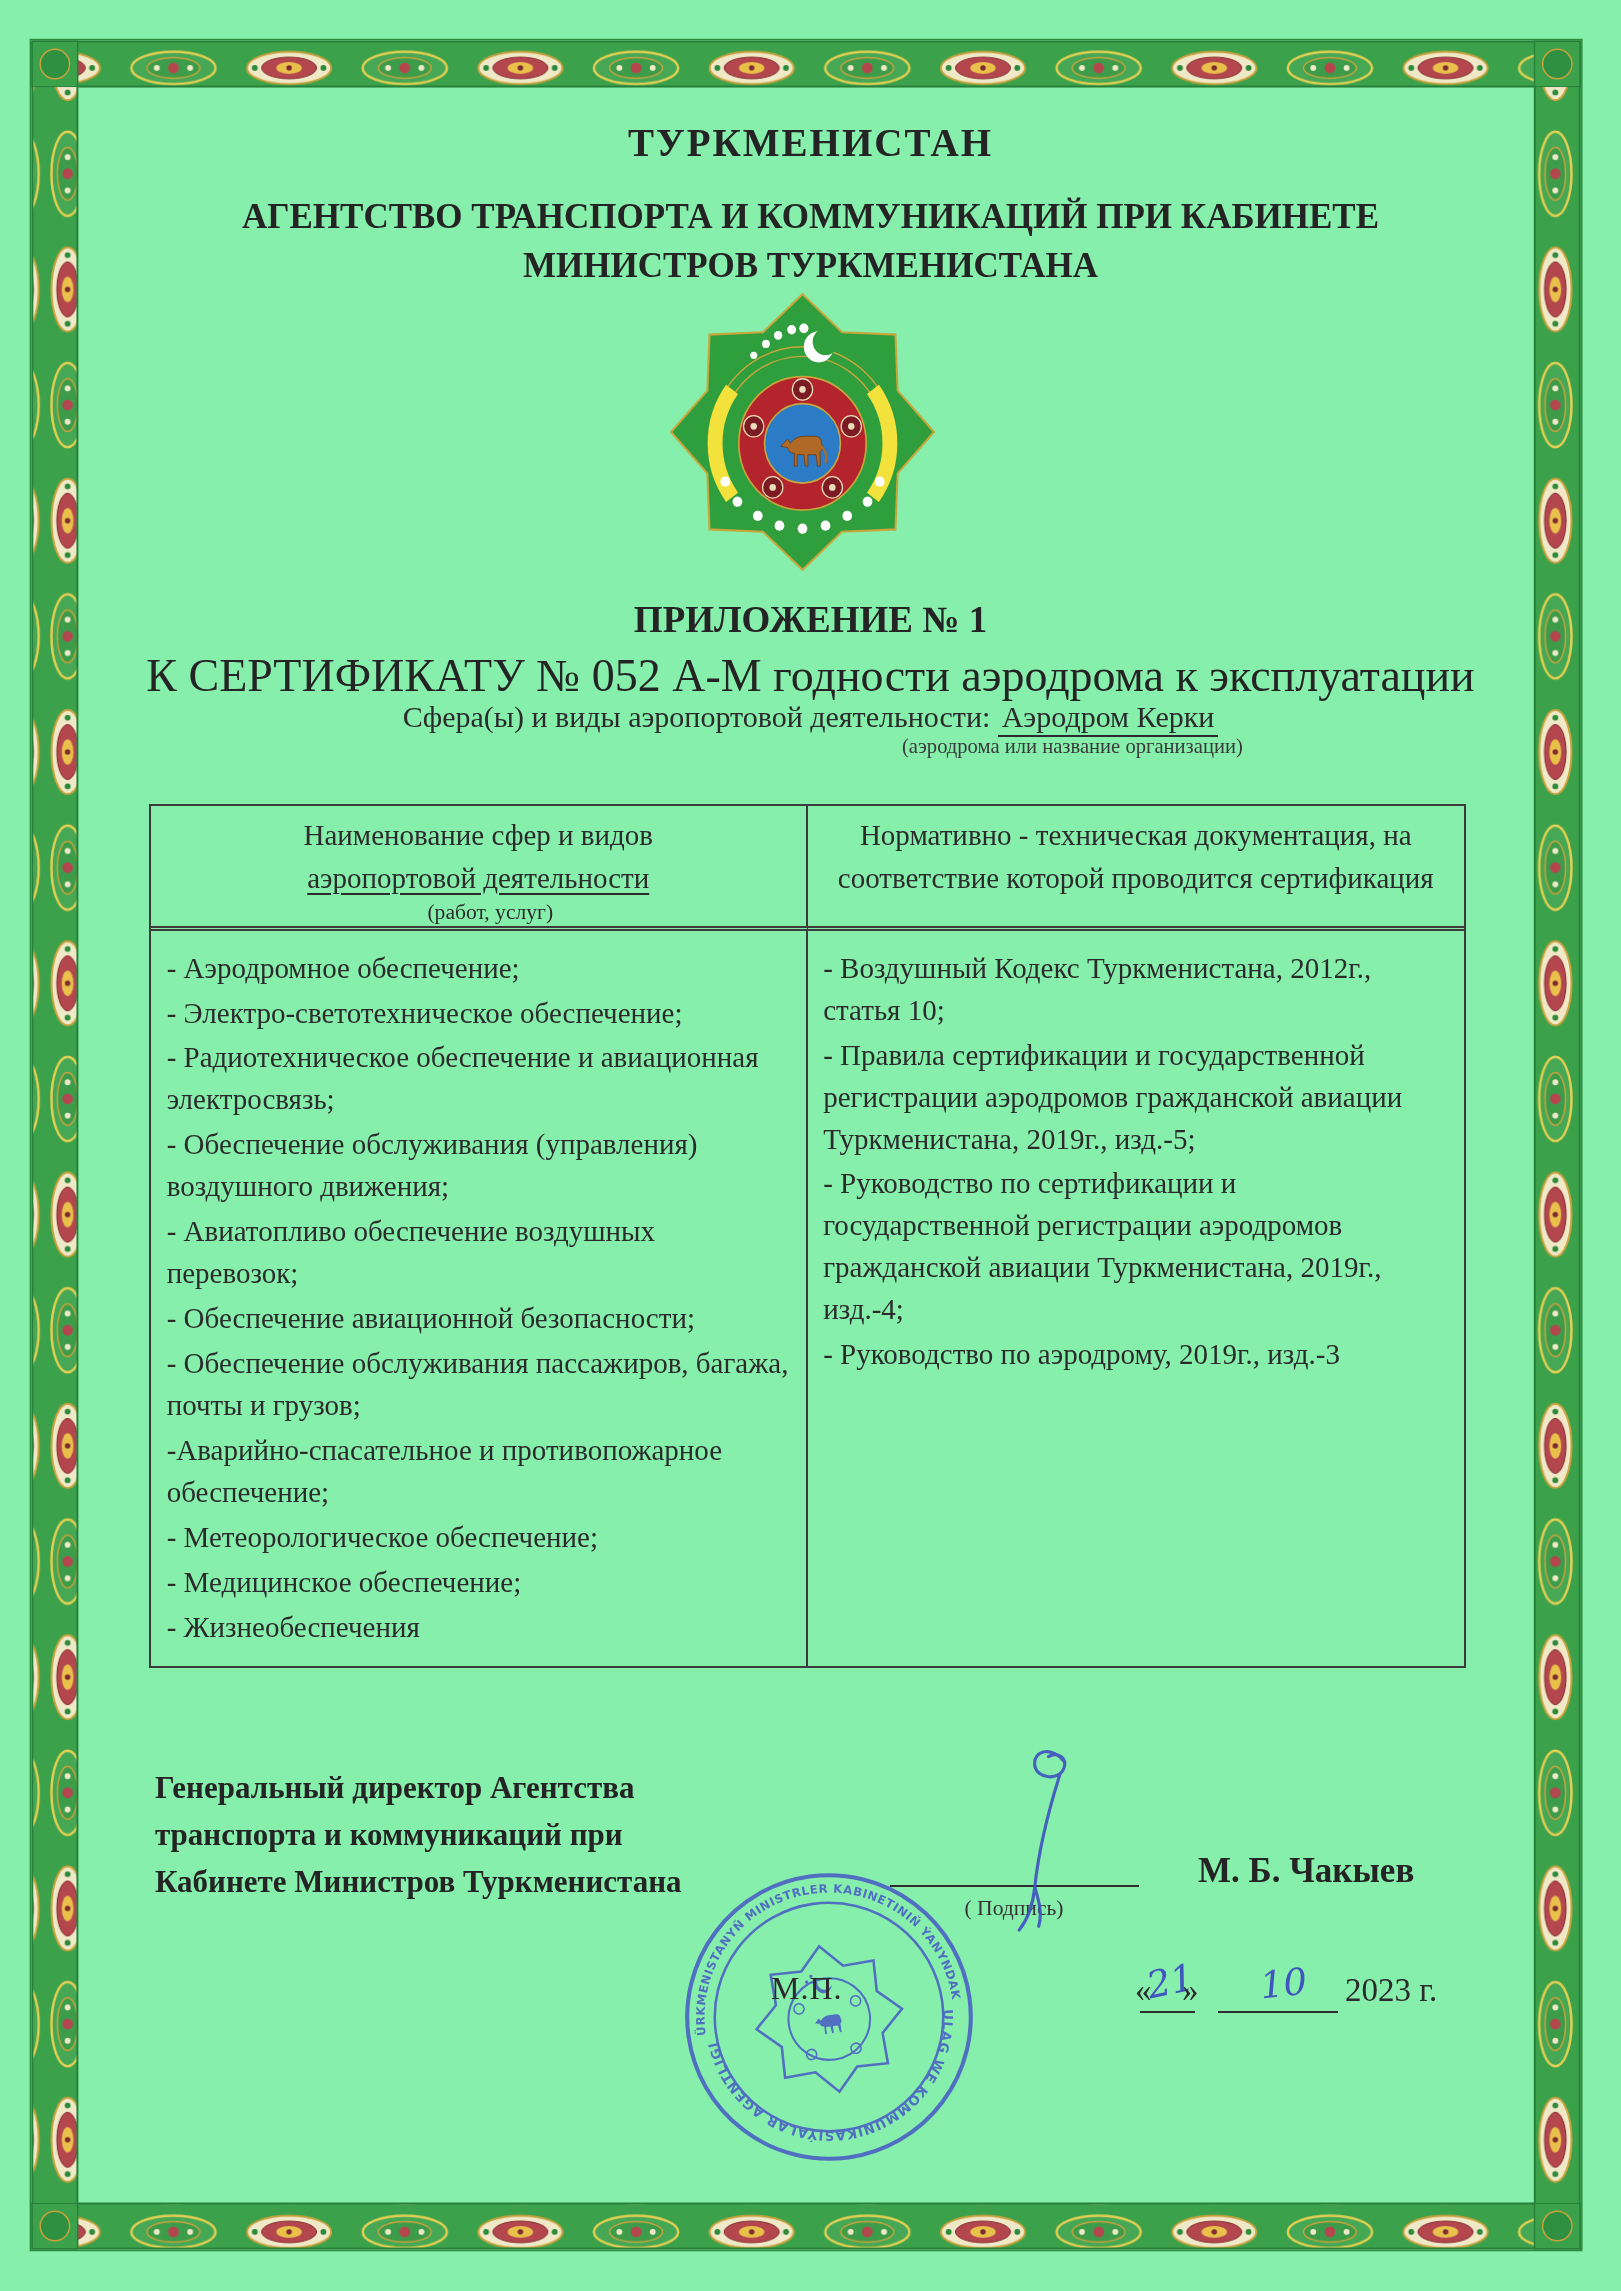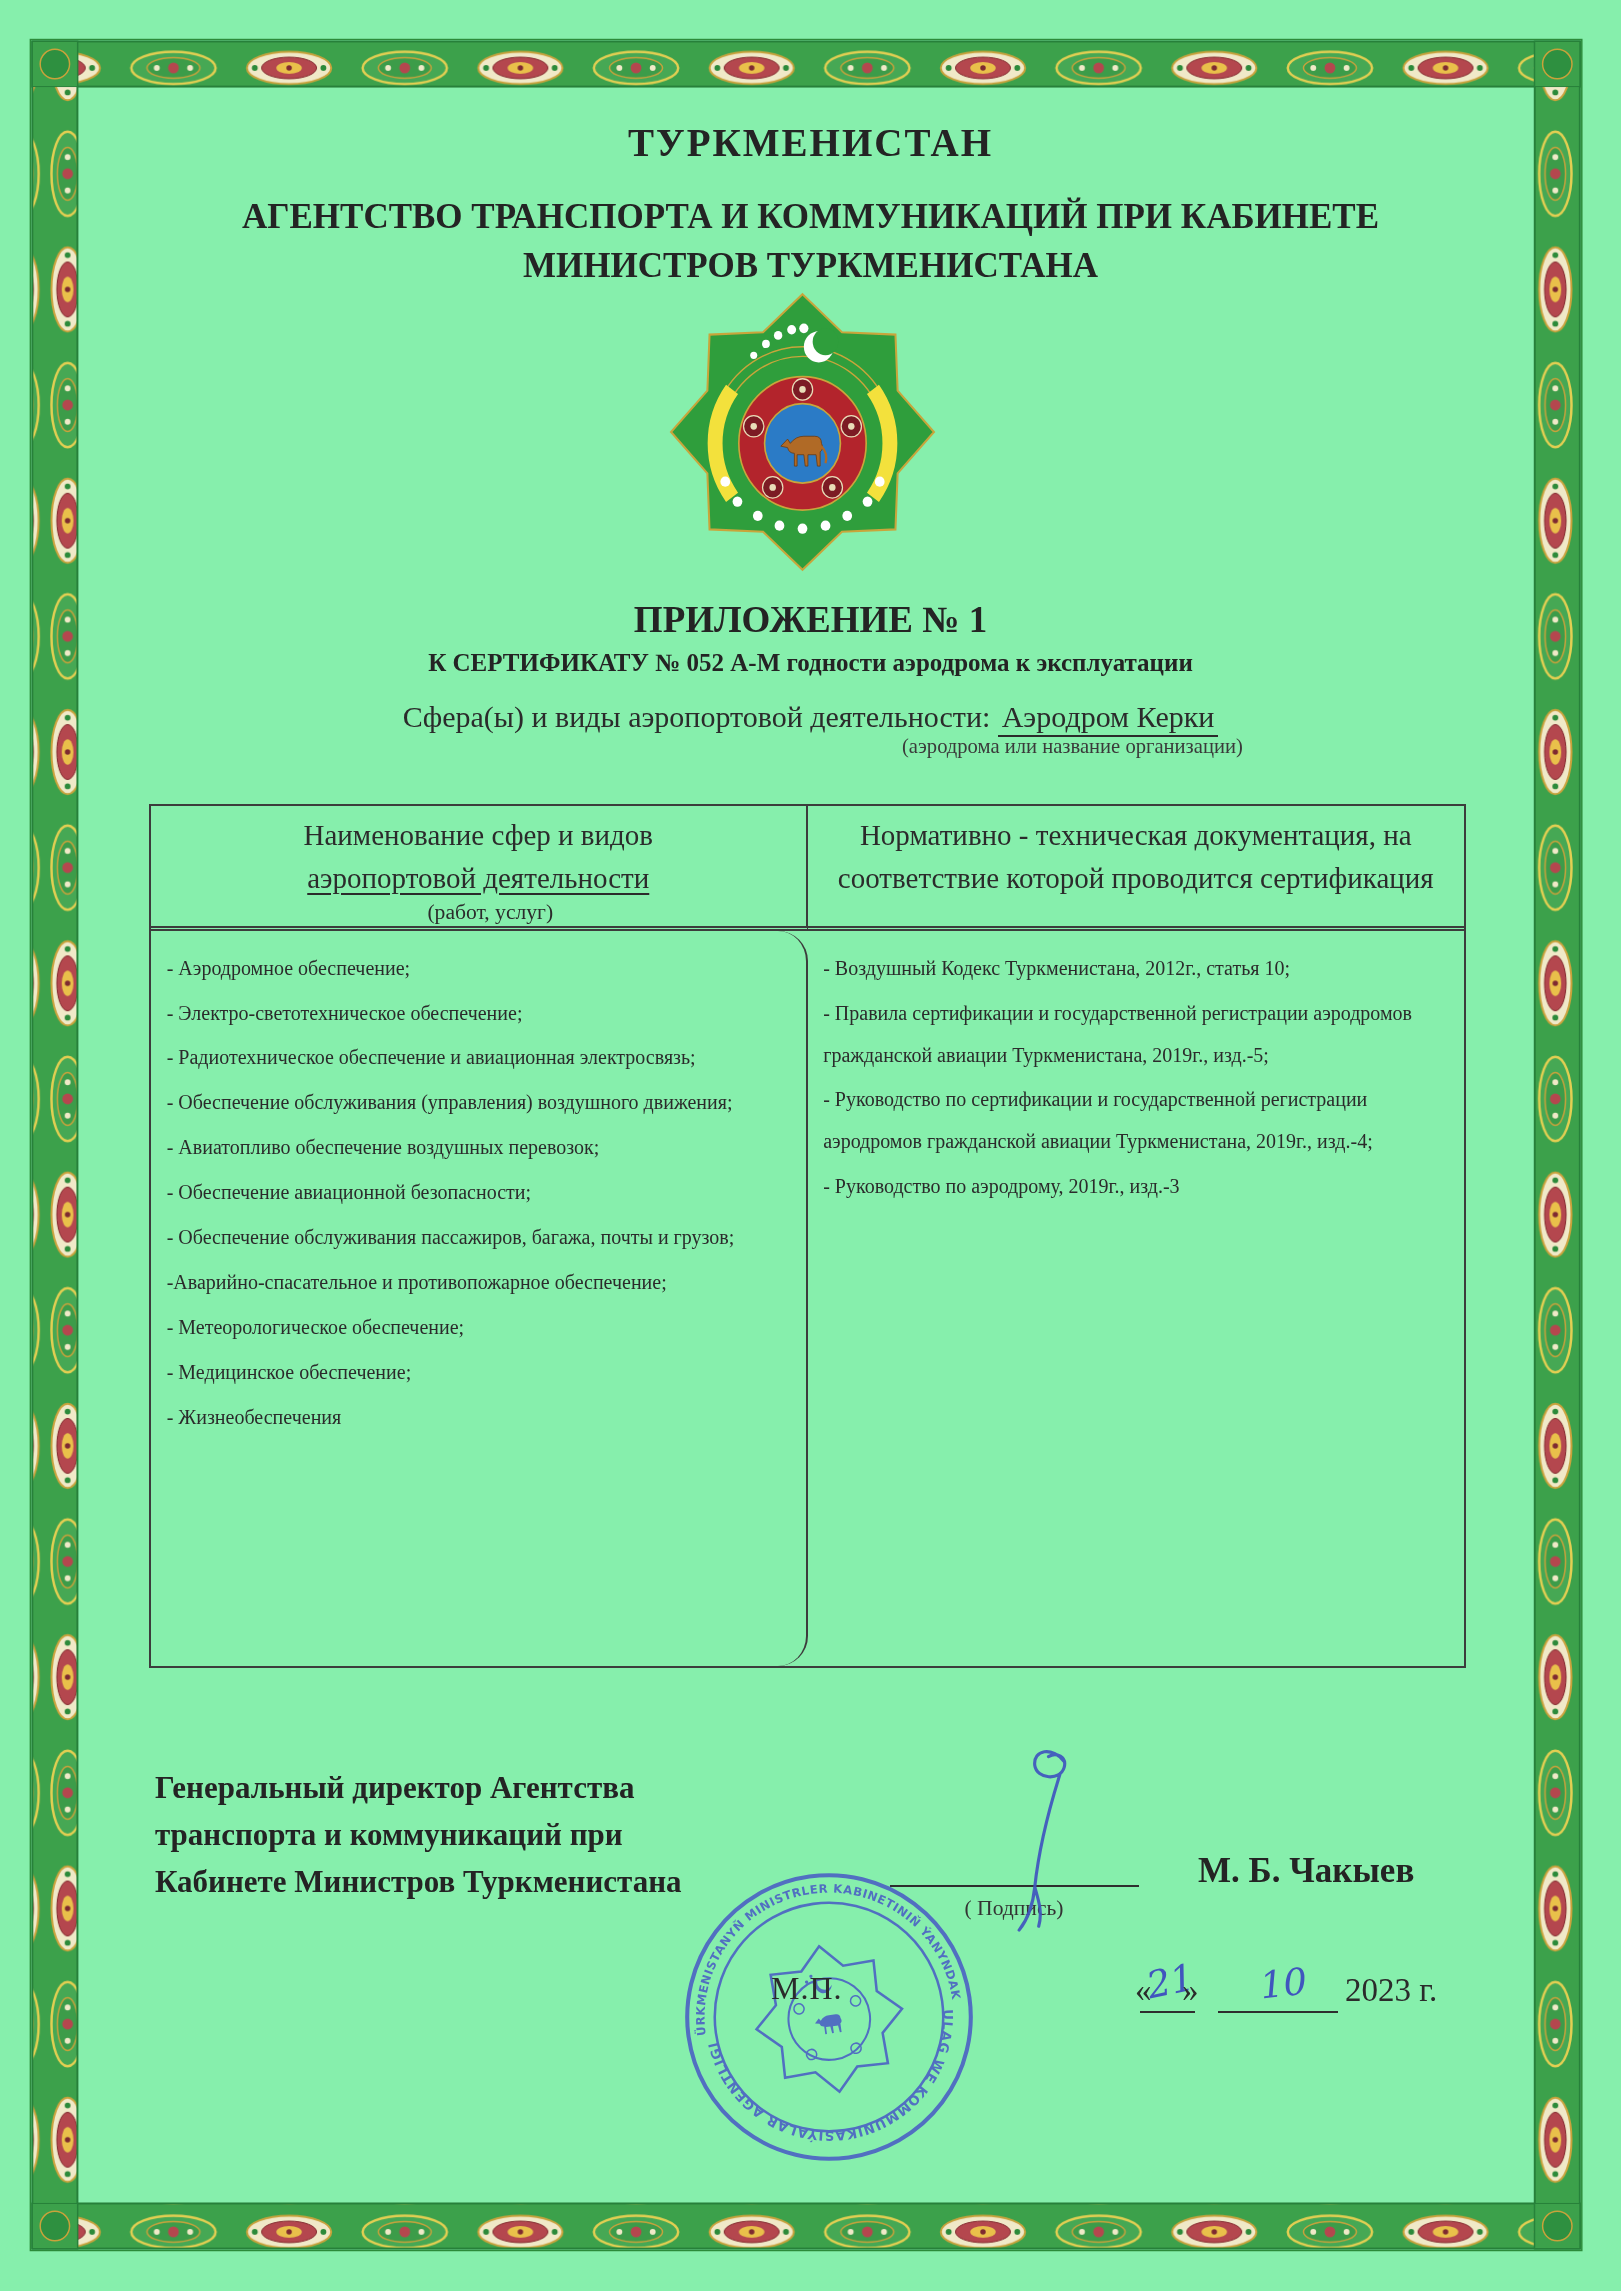--- a/index.html
+++ b/index.html
@@ -15,7 +15,7 @@
   .emblem-svg{left:667px;top:290px;width:271px;height:284px;}
 
   .appendix-title{top:598px;font-size:37px;font-weight:bold;color:#242424;}
-  .cert-line{top:649px;font-size:25px;font-weight:bold;color:#242424;}
+  .cert-line{top:649px;font-size:46px;font-weight:normal;color:#242424;}
   .sphere-line{top:700px;font-size:30px;}
   .sphere-name{border-bottom:2px solid #2b2b2b;padding:0 3.9px 2px 3.9px;}
   .org-caption{left:902px;top:735px;width:421px;font-size:20.6px;color:#3a3a3a;}

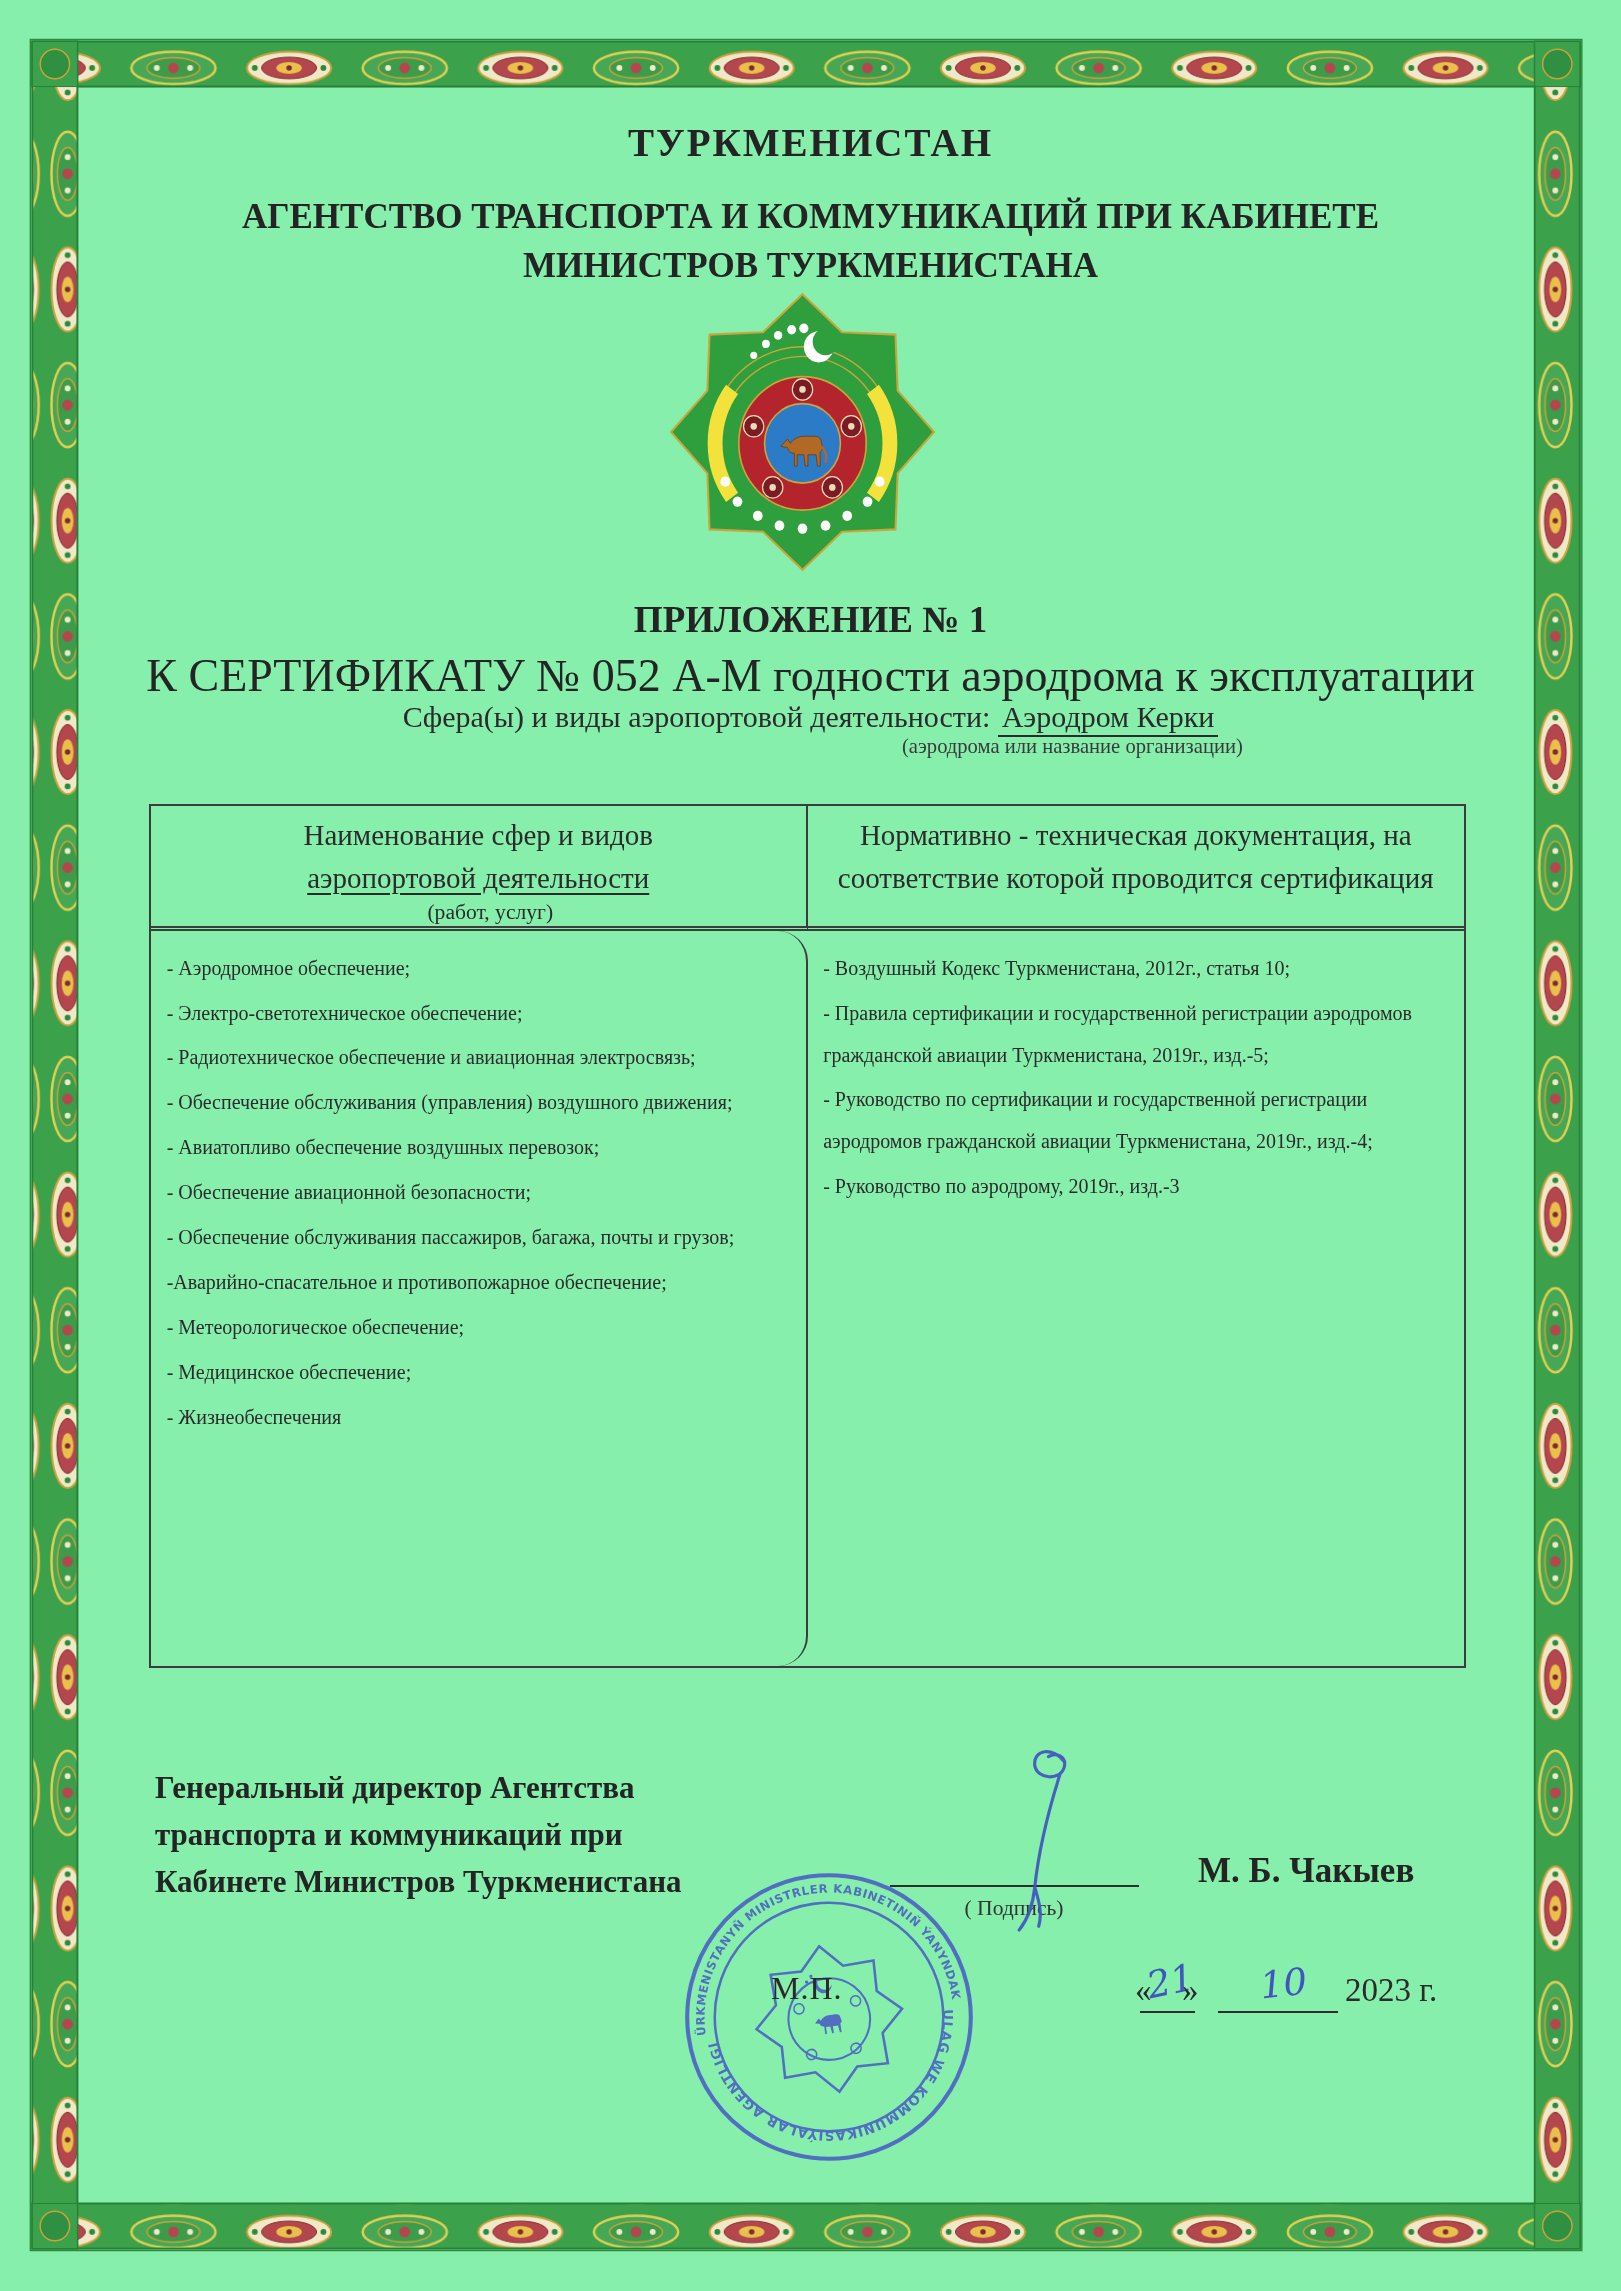--- a/index.html
+++ b/index.html
@@ -27,7 +27,7 @@
   .th .underlined{text-decoration:underline;text-underline-offset:4.9px;text-decoration-thickness:2px;}
   .th-caption{font-size:21.6px;line-height:25.5px;margin-left:24px;}
   .th-right-inner{width:631px;margin:0 auto;}
-  .td{padding:15.7px 15.7px 0 15.7px;font-size:20px;line-height:42px;border-radius:30px;}
+  .td{padding:15.7px 15.7px 0 15.7px;font-size:29px;line-height:42px;}
   .td .item{margin-bottom:2.9px;}
 
   .sig-block{left:155px;top:1764px;font-size:31px;font-weight:bold;line-height:47px;color:#242424;}

